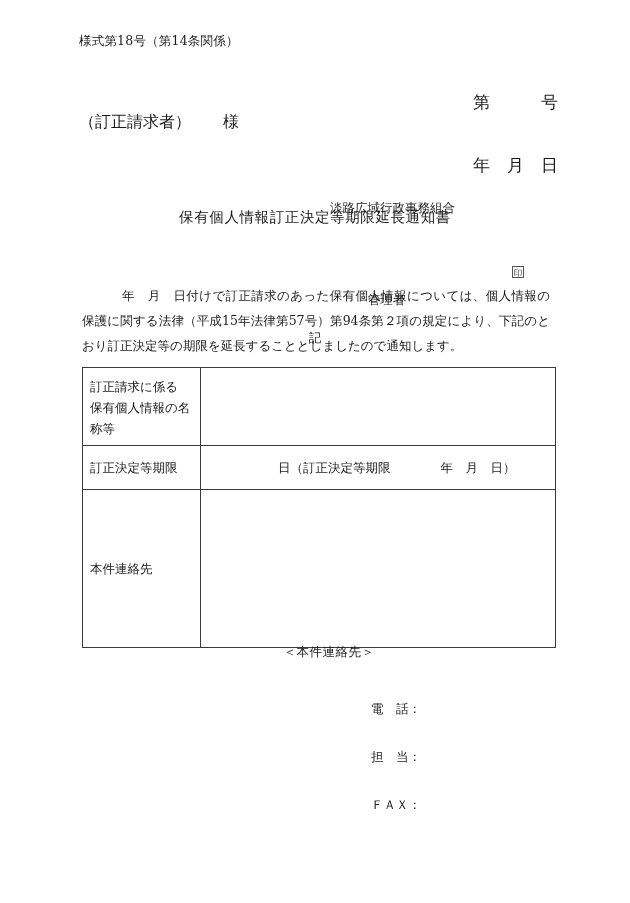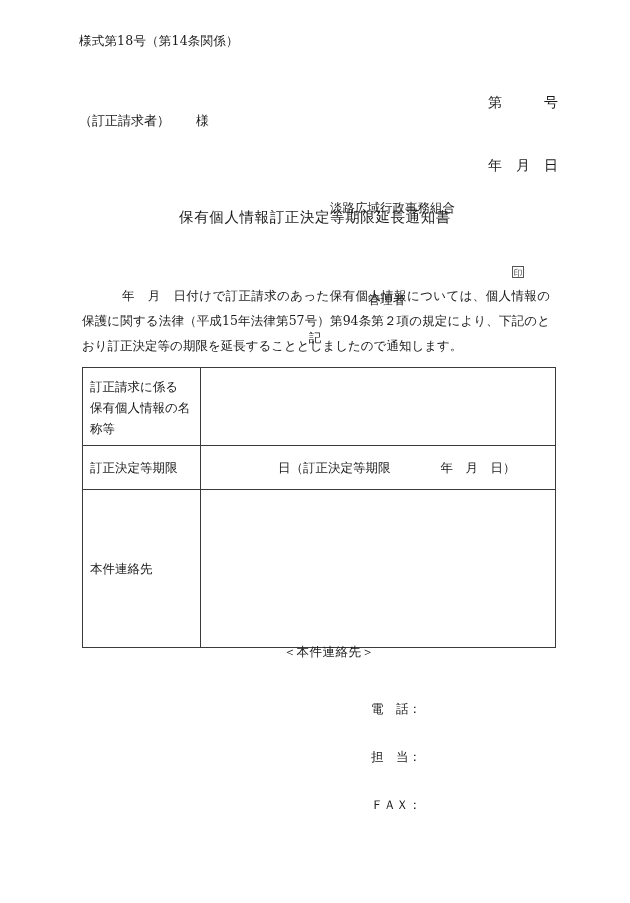--- a/index.html
+++ b/index.html
@@ -37,7 +37,7 @@
     position: absolute;
     right: 72px;
     top: 50px;
-    font-size: 14px;
+    font-size: 17px;
     text-align: left;
     line-height: 21px;
     white-space: pre;

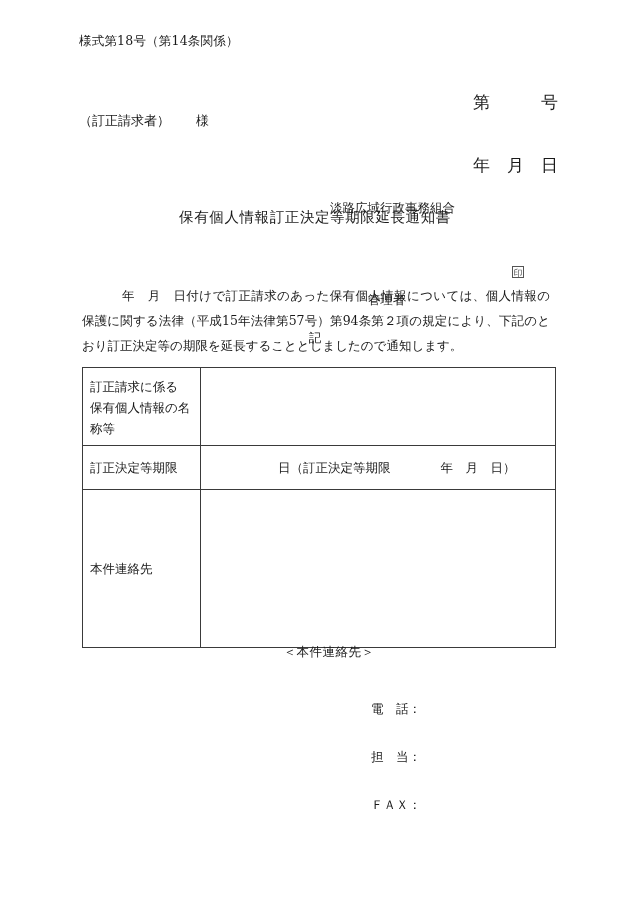--- a/index.html
+++ b/index.html
@@ -48,7 +48,7 @@
     position: absolute;
     left: 79px;
     top: 112px;
-    font-size: 13px;
+    font-size: 16px;
     white-space: pre;
   }
 

